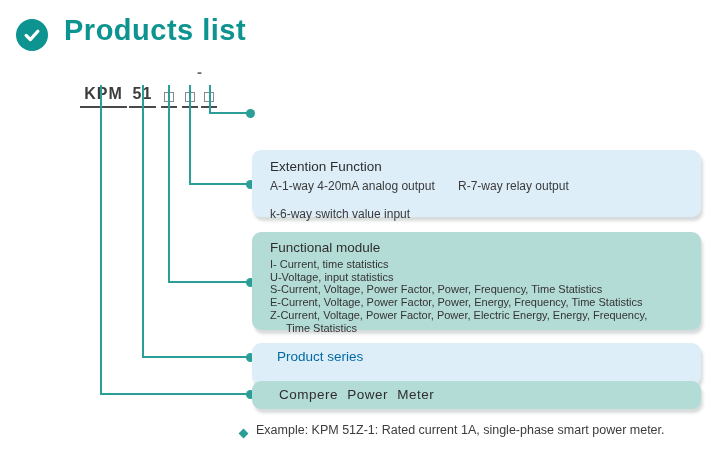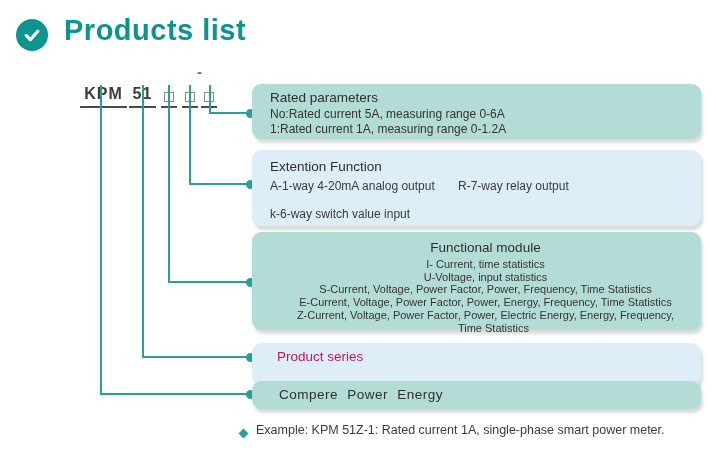--- a/index.html
+++ b/index.html
@@ -108,13 +108,6 @@
   <div class="hline" style="left:209px;top:112px;width:39px;"></div>
   <div class="dot" style="left:246px;top:109px;"></div>
 
-  <div class="callout teal box-rated">
-    <div class="box-title">Rated parameters</div>
-    <div class="box-body">
-      <div>No:Rated current 5A, measuring range 0-6A</div>
-      <div>1:Rated current 1A, measuring range 0-1.2A</div>
-    </div>
-  </div>
 
   <div class="callout blue box-ext">
     <div class="box-title">Extention Function</div>

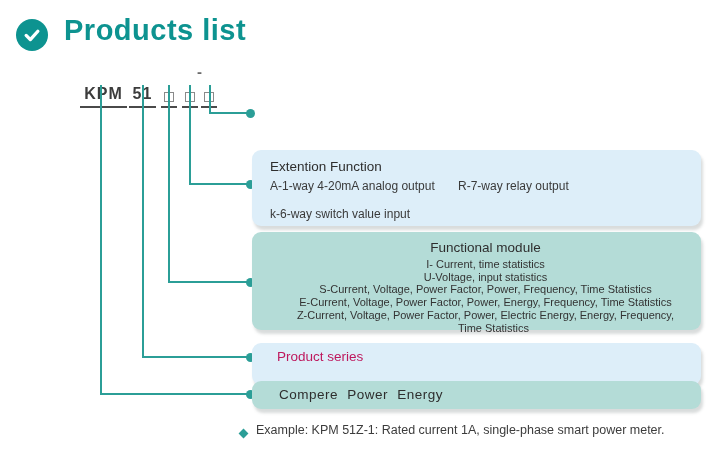--- a/index.html
+++ b/index.html
@@ -50,7 +50,7 @@
   .box-rated .box-title{margin-bottom:2px;}
   .box-rated .box-body div{line-height:15px;}
 
-  .box-ext{top:150px;height:76px;padding:9px 0 0 18px;}
+  .box-ext{top:150px;height:67px;padding:9px 0 0 18px;}
   .box-ext .box-title{margin-bottom:5px;}
   .ext-grid{display:grid;grid-template-columns:188px auto;row-gap:13px;font-size:12px;line-height:15px;}
 

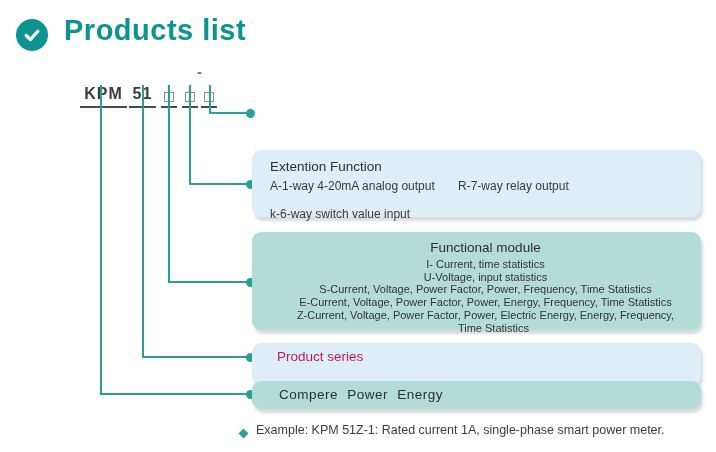--- a/index.html
+++ b/index.html
@@ -54,7 +54,7 @@
   .box-ext .box-title{margin-bottom:5px;}
   .ext-grid{display:grid;grid-template-columns:188px auto;row-gap:13px;font-size:12px;line-height:15px;}
 
-  .box-func{top:232px;height:98px;padding:8px 0 0 18px;text-align:center;}
+  .box-func{top:232px;height:98px;padding:8px 0 0 18px;}
   .box-func .box-title{margin-bottom:3px;}
   .box-func .box-body div{font-size:11px;line-height:12.7px;}
   .func-cont{padding-left:16px;}

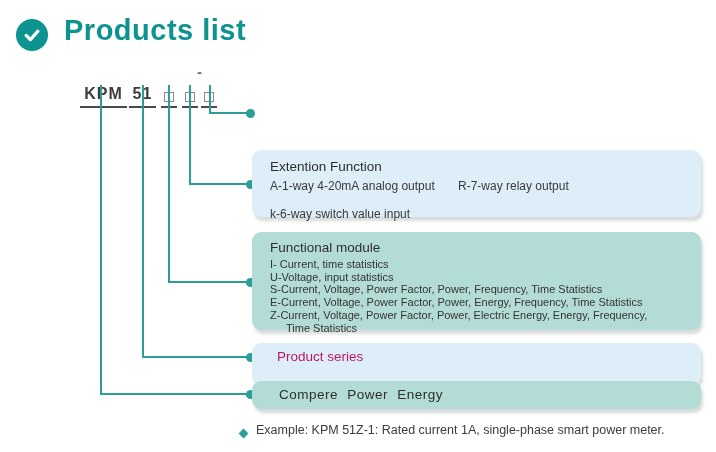--- a/index.html
+++ b/index.html
@@ -59,7 +59,7 @@
   .box-func .box-body div{font-size:11px;line-height:12.7px;}
   .func-cont{padding-left:16px;}
 
-  .box-series{top:343px;height:42px;line-height:28px;padding-left:25px;font-size:13.5px;color:#be185d;}
+  .box-series{top:343px;height:42px;line-height:28px;padding-left:25px;font-size:13.5px;color:#0369a1;}
   .box-brand{top:381px;height:28px;line-height:28px;padding-left:27px;font-size:13.5px;color:#2e2e2e;
     word-spacing:5px;letter-spacing:0.5px;}
 

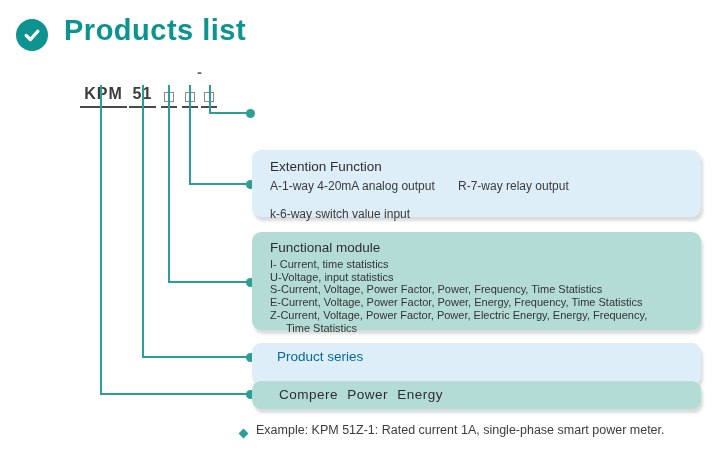--- a/index.html
+++ b/index.html
@@ -132,7 +132,7 @@
 
   <div class="callout blue box-series">Product series</div>
 
-  <div class="callout teal box-brand">Compere  Power  Energy</div>
+  <div class="callout teal box-brand">Compere  Power  Meter</div>
 
   <div class="example">
     <span class="diamond-icon"></span>

